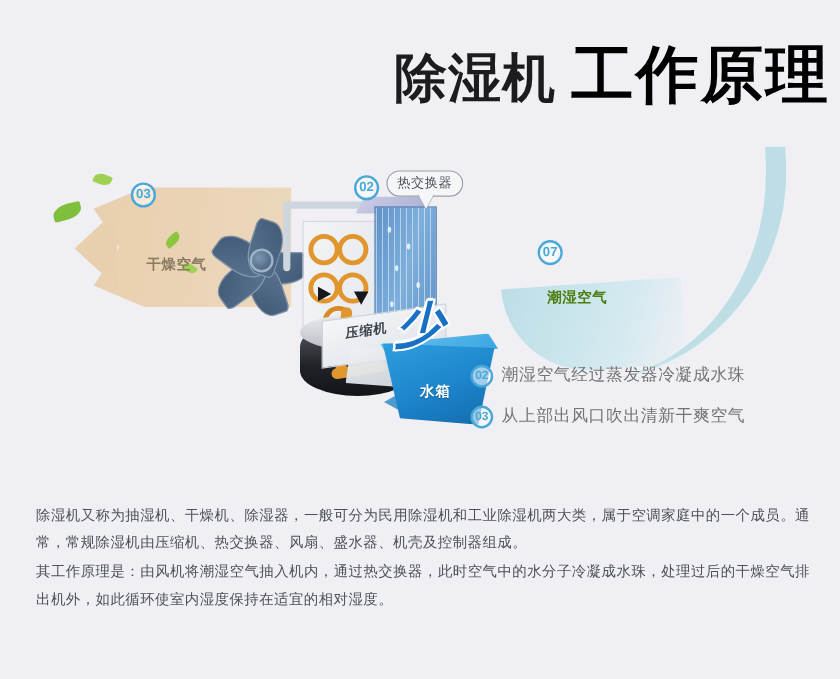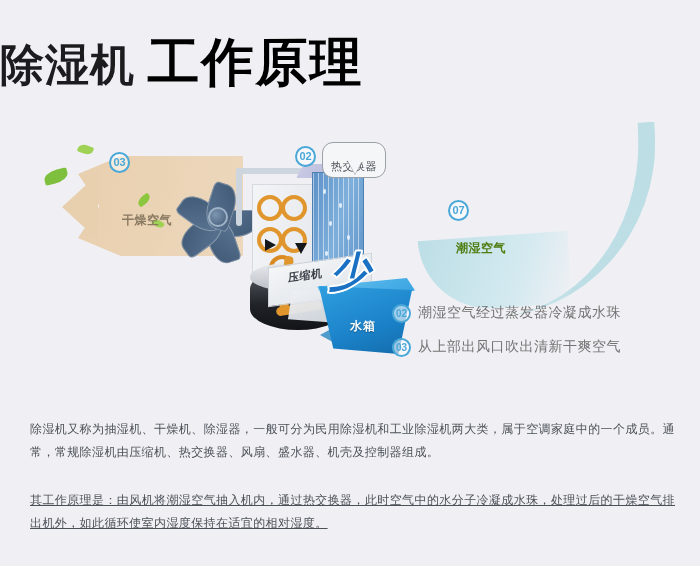--- a/index.html
+++ b/index.html
@@ -21,7 +21,7 @@
     position: absolute;
     left: 0; top: 28px;
     width: 692px;
-    text-align: left;
+    text-align: right;
     white-space: nowrap;
   }
   #title-part-1 {

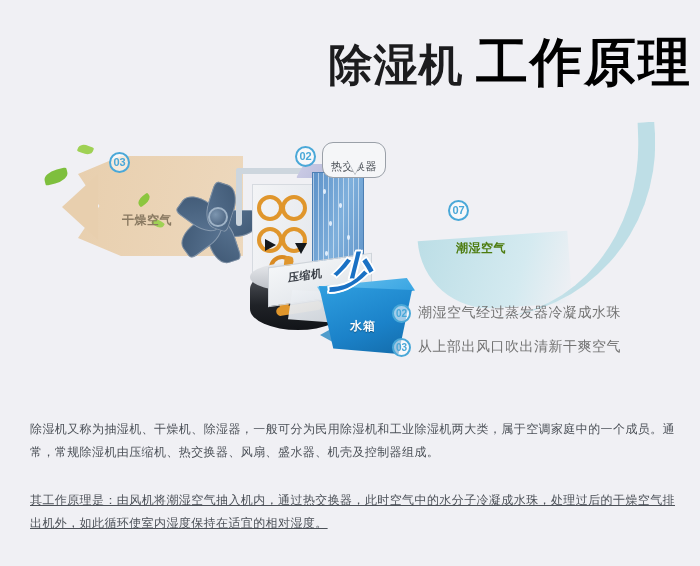--- a/index.html
+++ b/index.html
@@ -313,7 +313,7 @@
   #callout-hx {
     position: absolute;
     left: 322px; top: 14px;
-    padding: 16px 8px 3px;
+    padding: 2px 8px 3px;
     border: 1.5px solid #9aa0a8;
     border-radius: 11px;
     background: #f5f6f8;

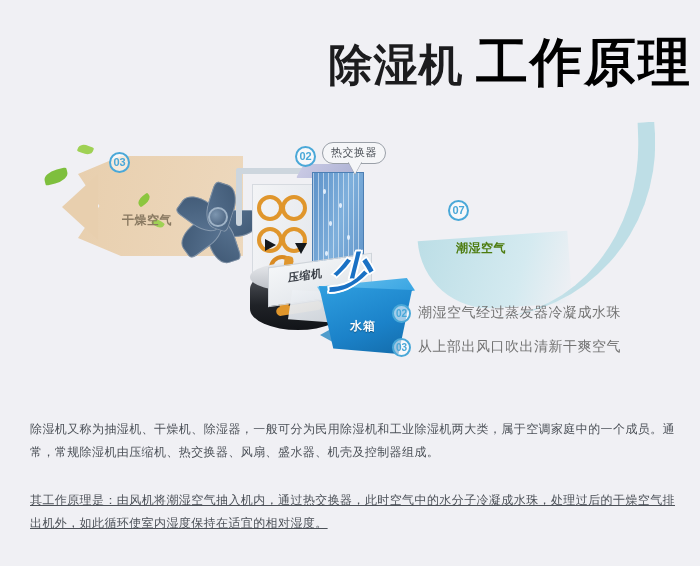--- a/index.html
+++ b/index.html
@@ -399,7 +399,7 @@
     letter-spacing: .4px;
     text-align: justify;
   }
-  .para + .para { margin-top: 25px; text-decoration: underline; }
+  .para + .para { margin-top: 1px; }
 </style>
 </head>
 <body>

